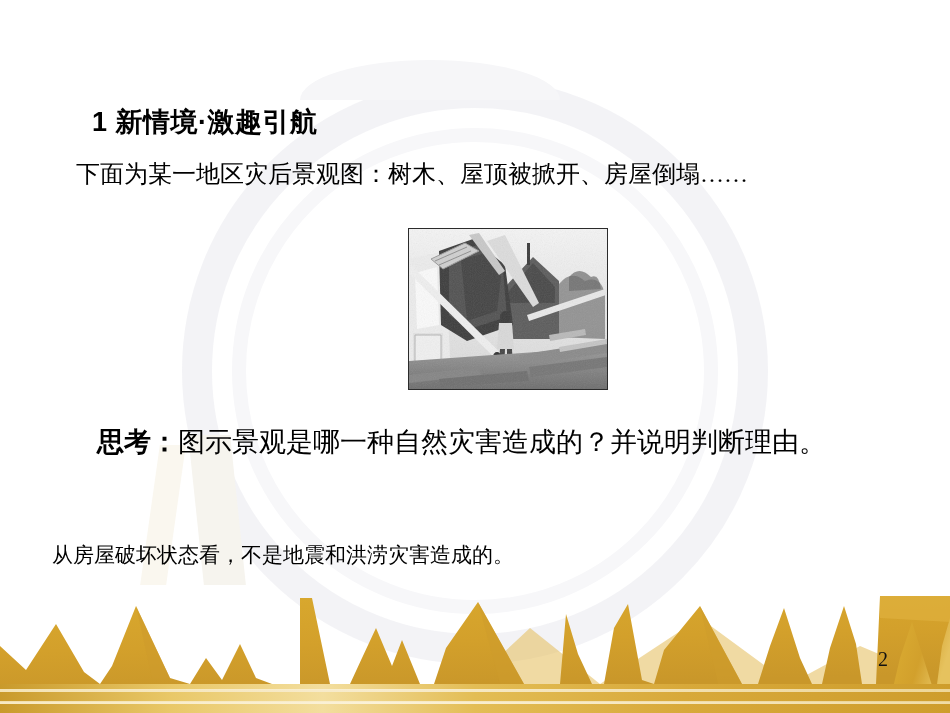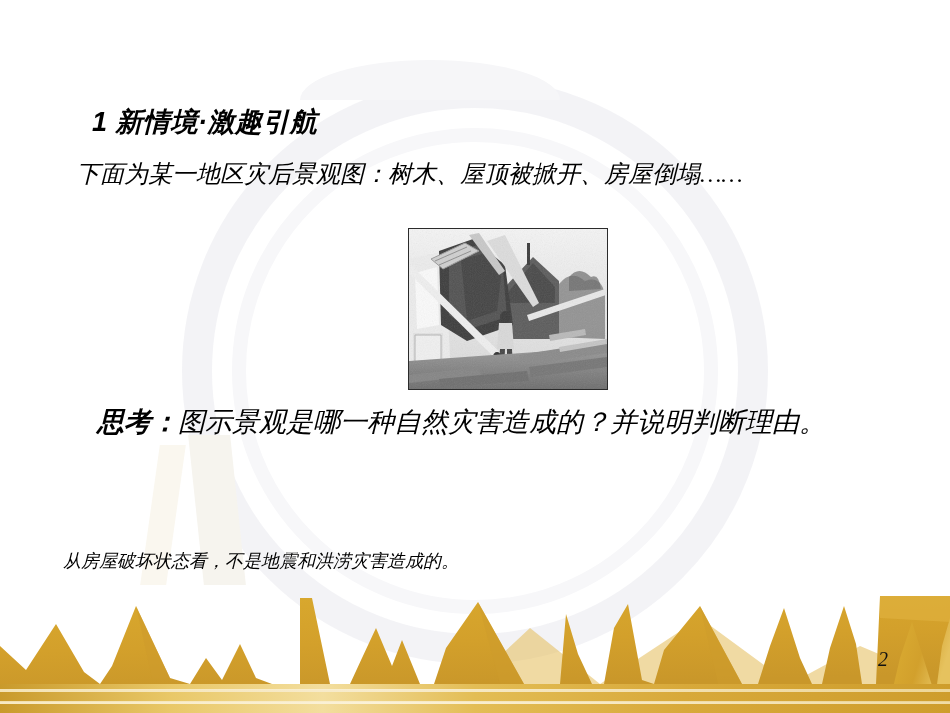--- a/index.html
+++ b/index.html
@@ -14,7 +14,6 @@
     background: #ffffff;
     overflow: hidden;
     font-family: "Liberation Serif", "DejaVu Serif", serif;
-    font-style: italic;
   }
 
   

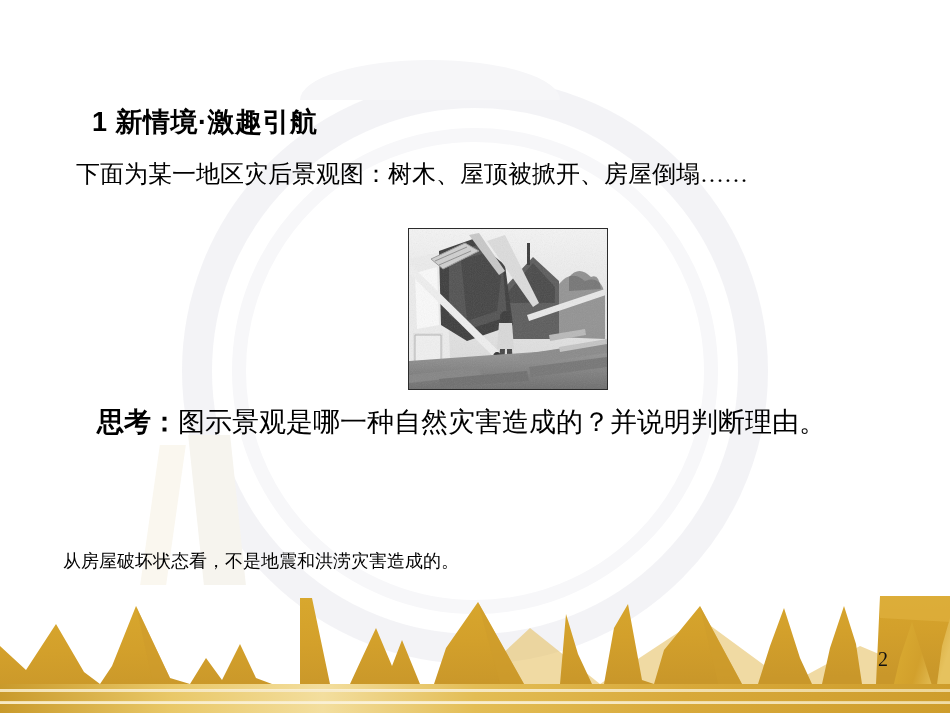--- a/index.html
+++ b/index.html
@@ -76,7 +76,7 @@
   .line-think {
     position: absolute;
     left: 97px;
-    top: 404px;
+    top: 424px;
     font-size: 27px;
     white-space: nowrap;
   }

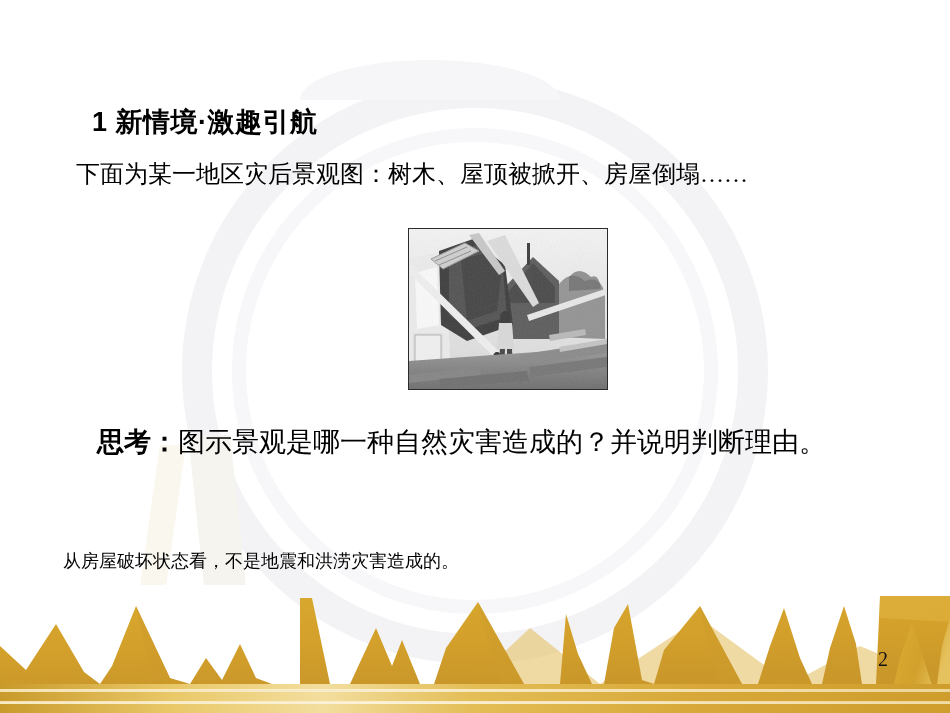--- a/index.html
+++ b/index.html
@@ -99,11 +99,10 @@
   }
   .line-hint-2 {
     position: absolute;
-    left: 63px;
+    left: 52px;
     top: 541px;
-    font-size: 18px;
-    white-space: nowrap;
-    margin-top: 8px;
+    font-size: 21px;
+    white-space: nowrap;
   }
 
   

